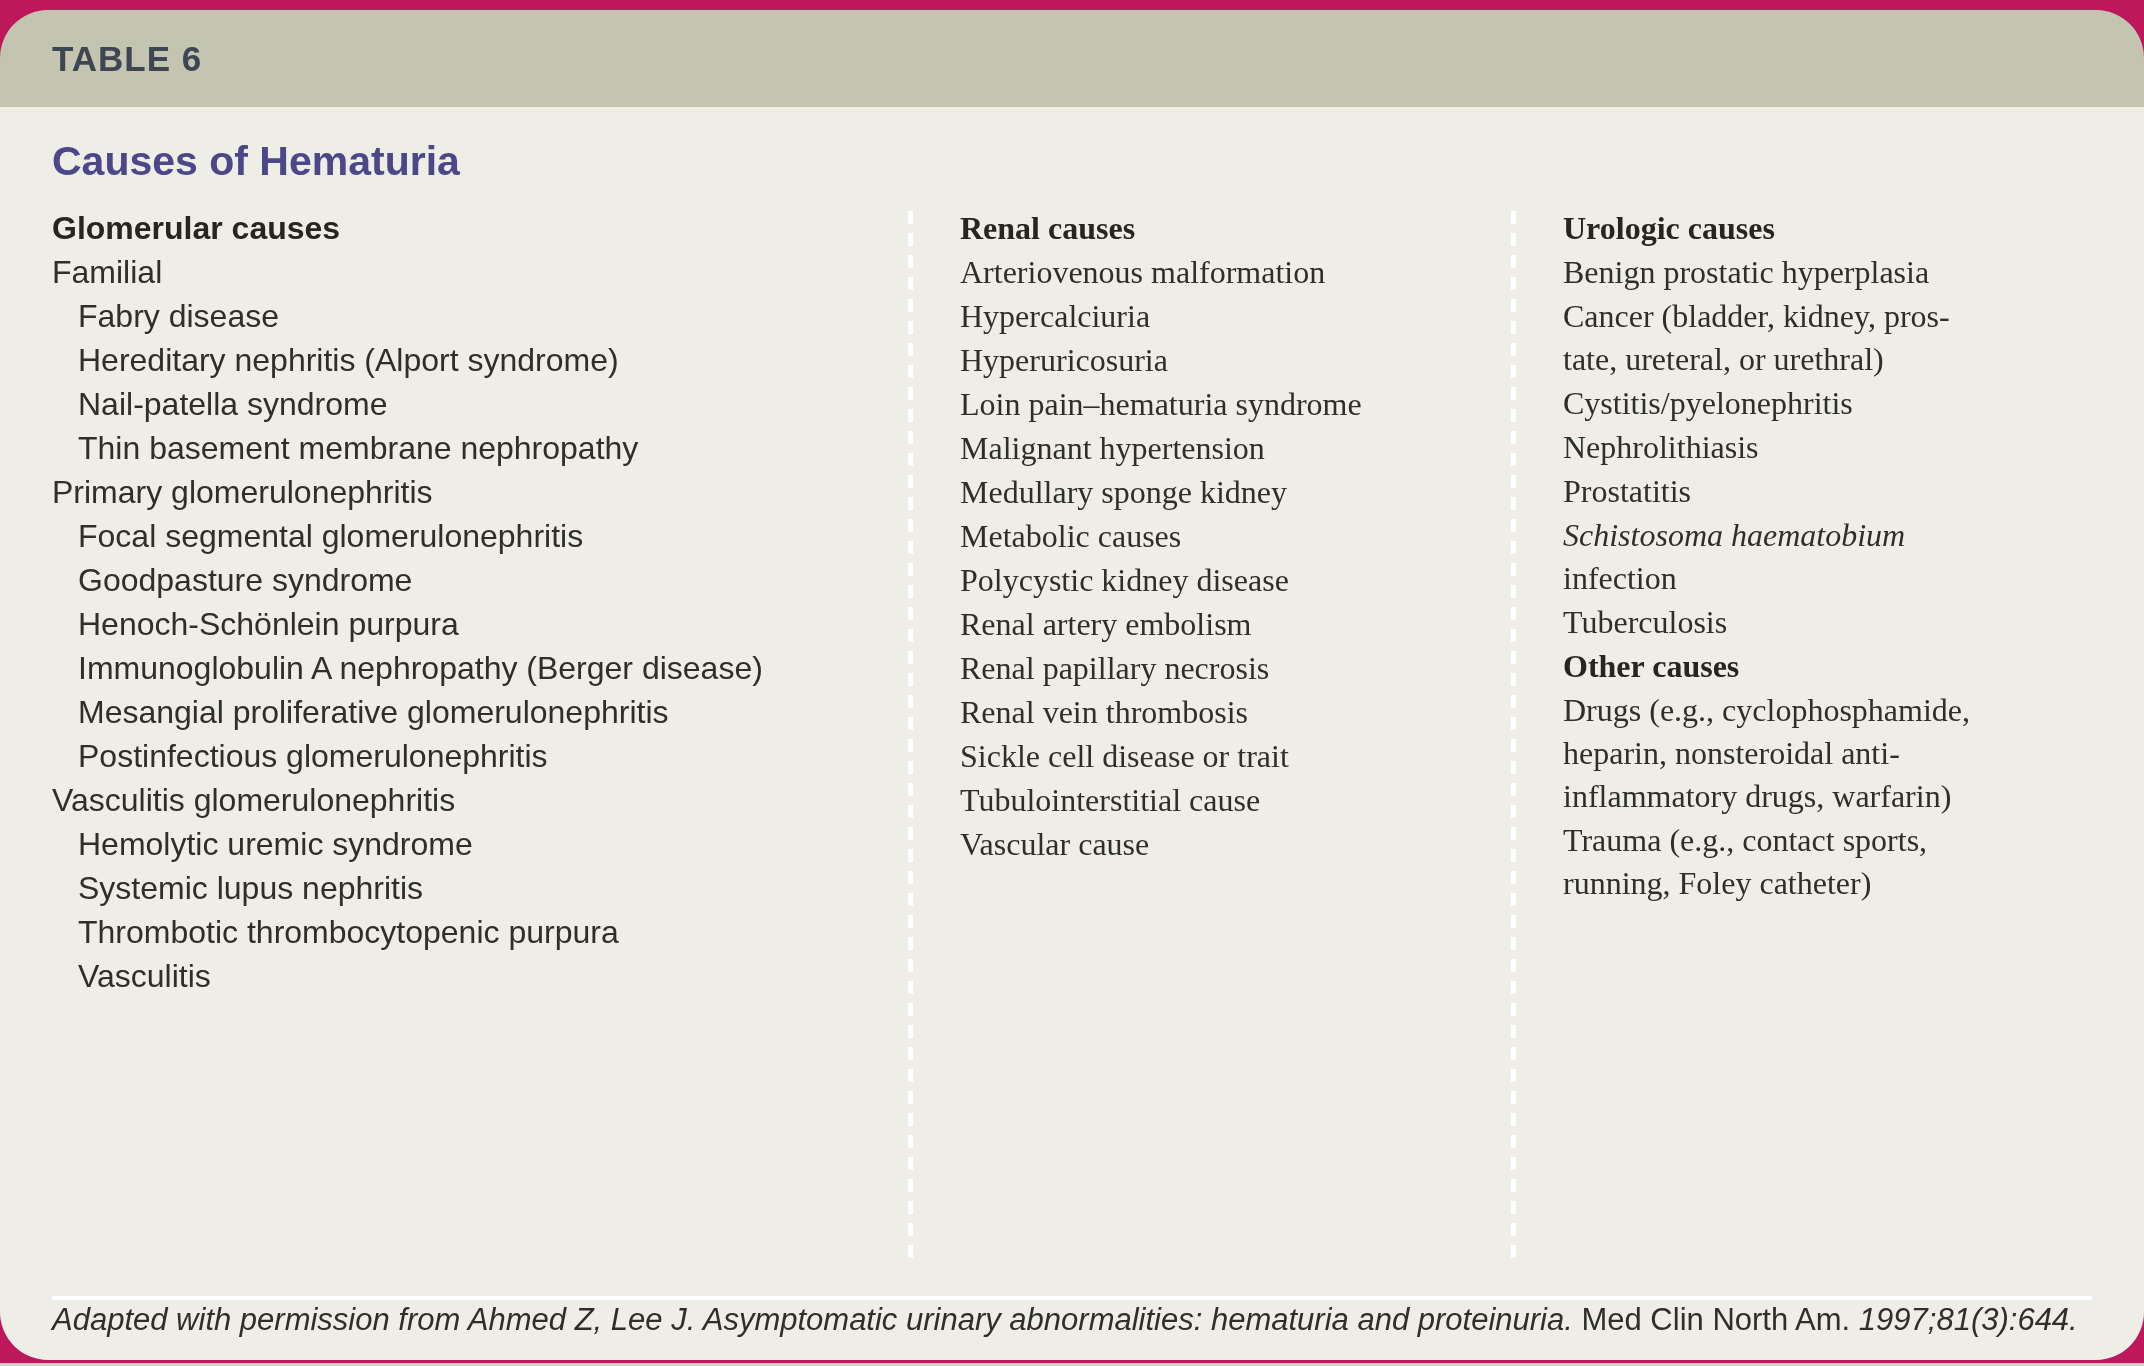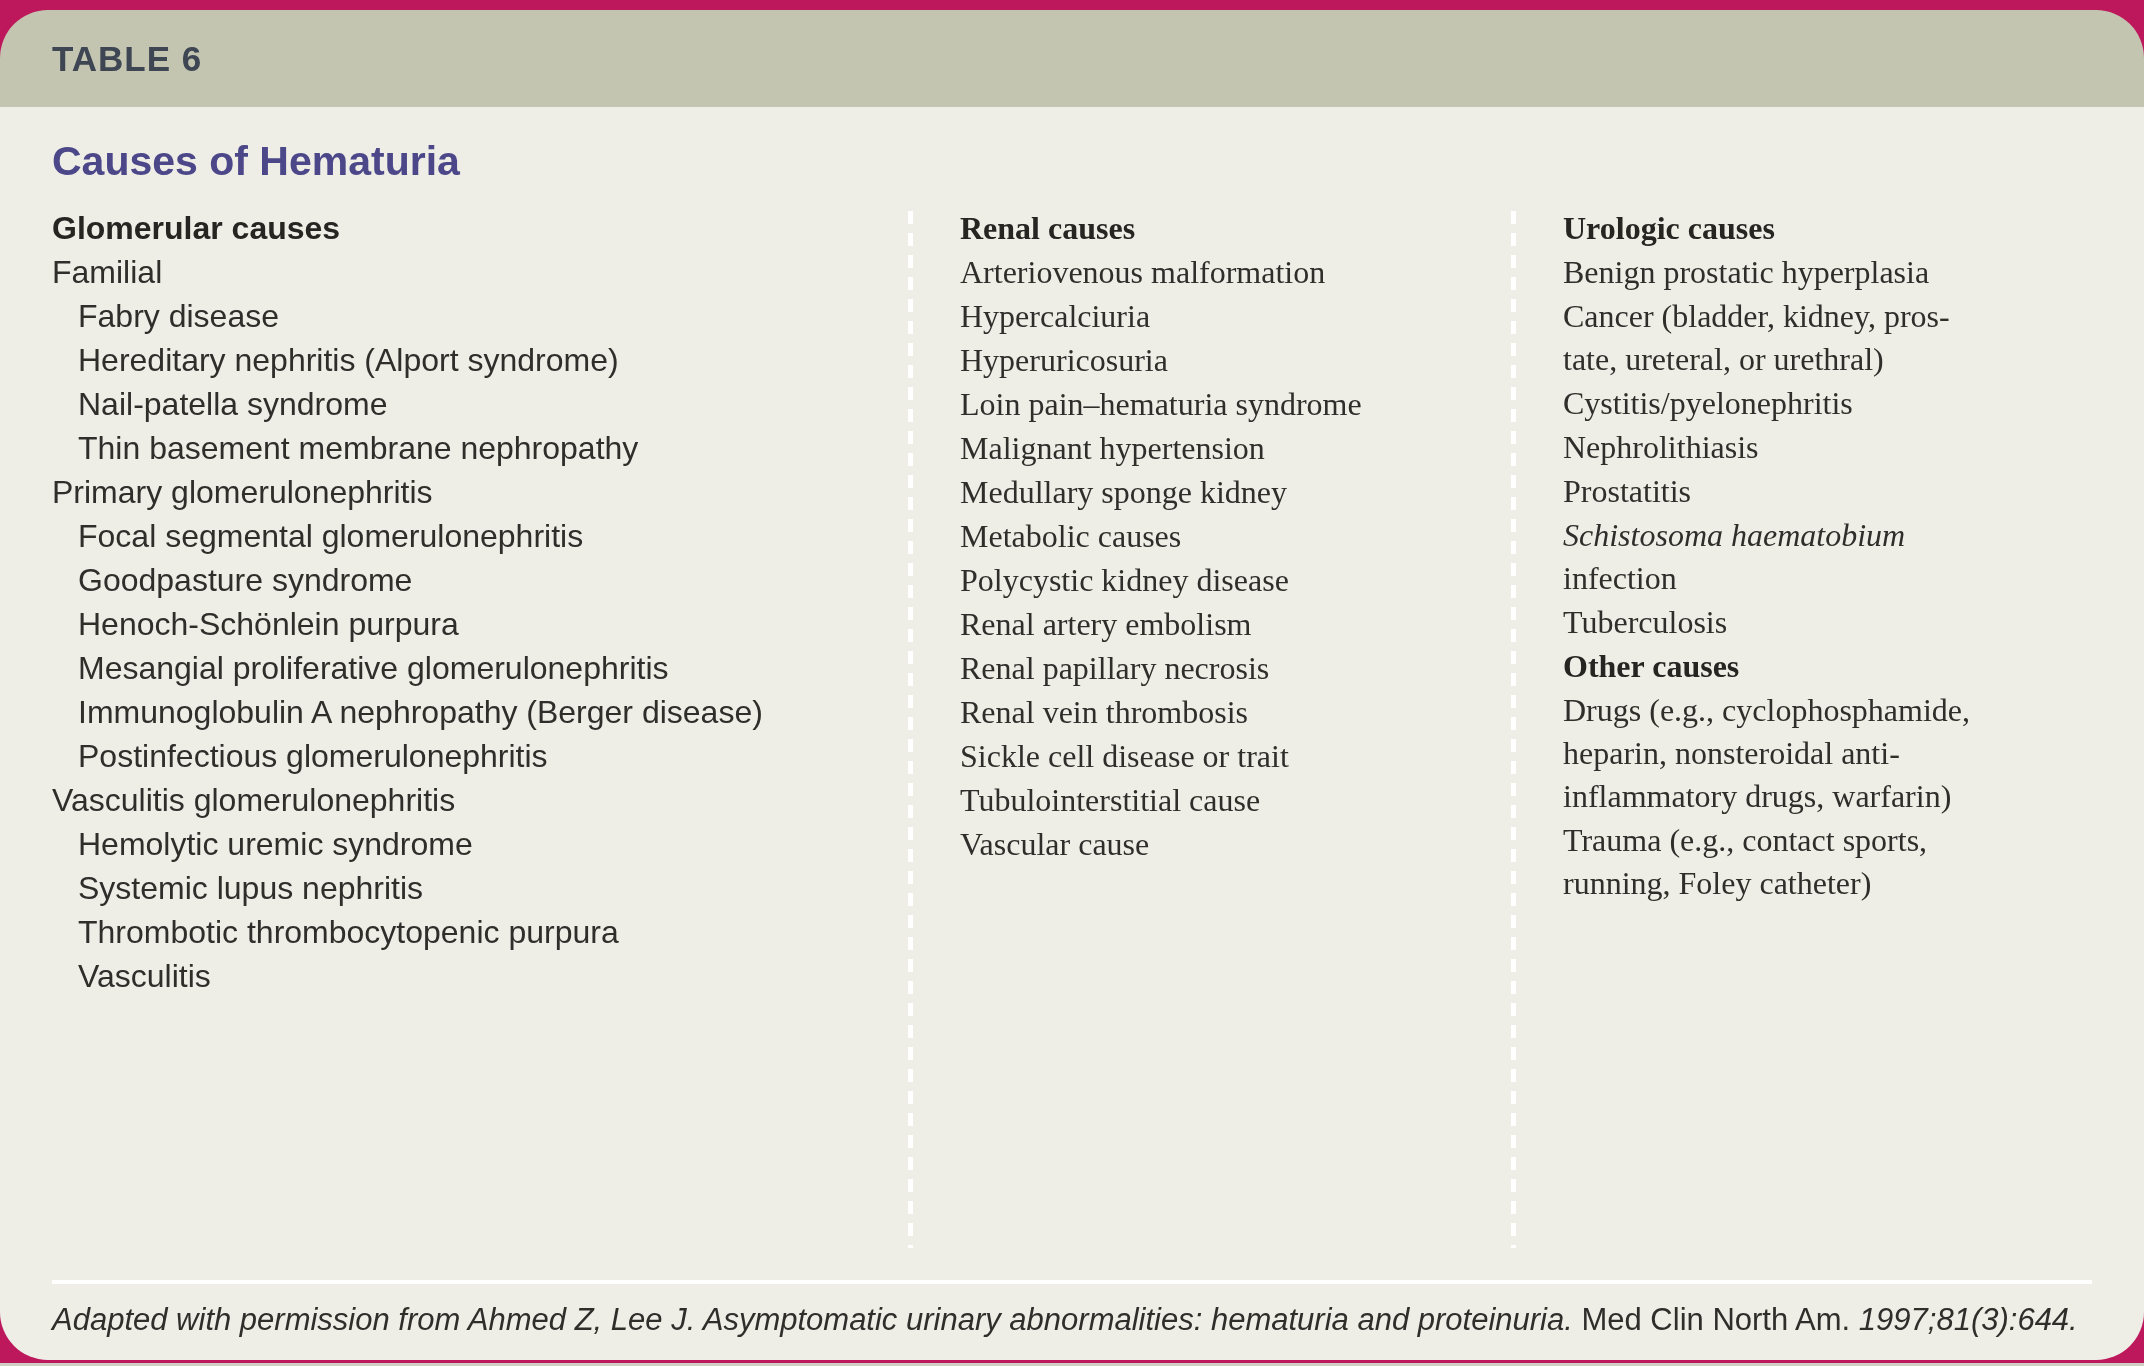--- a/index.html
+++ b/index.html
@@ -133,8 +133,8 @@
             <div class="li subitem"><span>Focal segmental glomerulonephritis</span></div>
             <div class="li subitem"><span>Goodpasture syndrome</span></div>
             <div class="li subitem"><span>Henoch-Schönlein purpura</span></div>
+            <div class="li subitem"><span>Immunoglobulin A nephropathy (Berger disease)</span></div>
             <div class="li subitem"><span>Mesangial proliferative glomerulonephritis</span></div>
-            <div class="li subitem"><span>Immunoglobulin A nephropathy (Berger disease)</span></div>
             <div class="li subitem"><span>Postinfectious glomerulonephritis</span></div>
             <div class="li item"><span>Vasculitis glomerulonephritis</span></div>
             <div class="li subitem"><span>Hemolytic uremic syndrome</span></div>

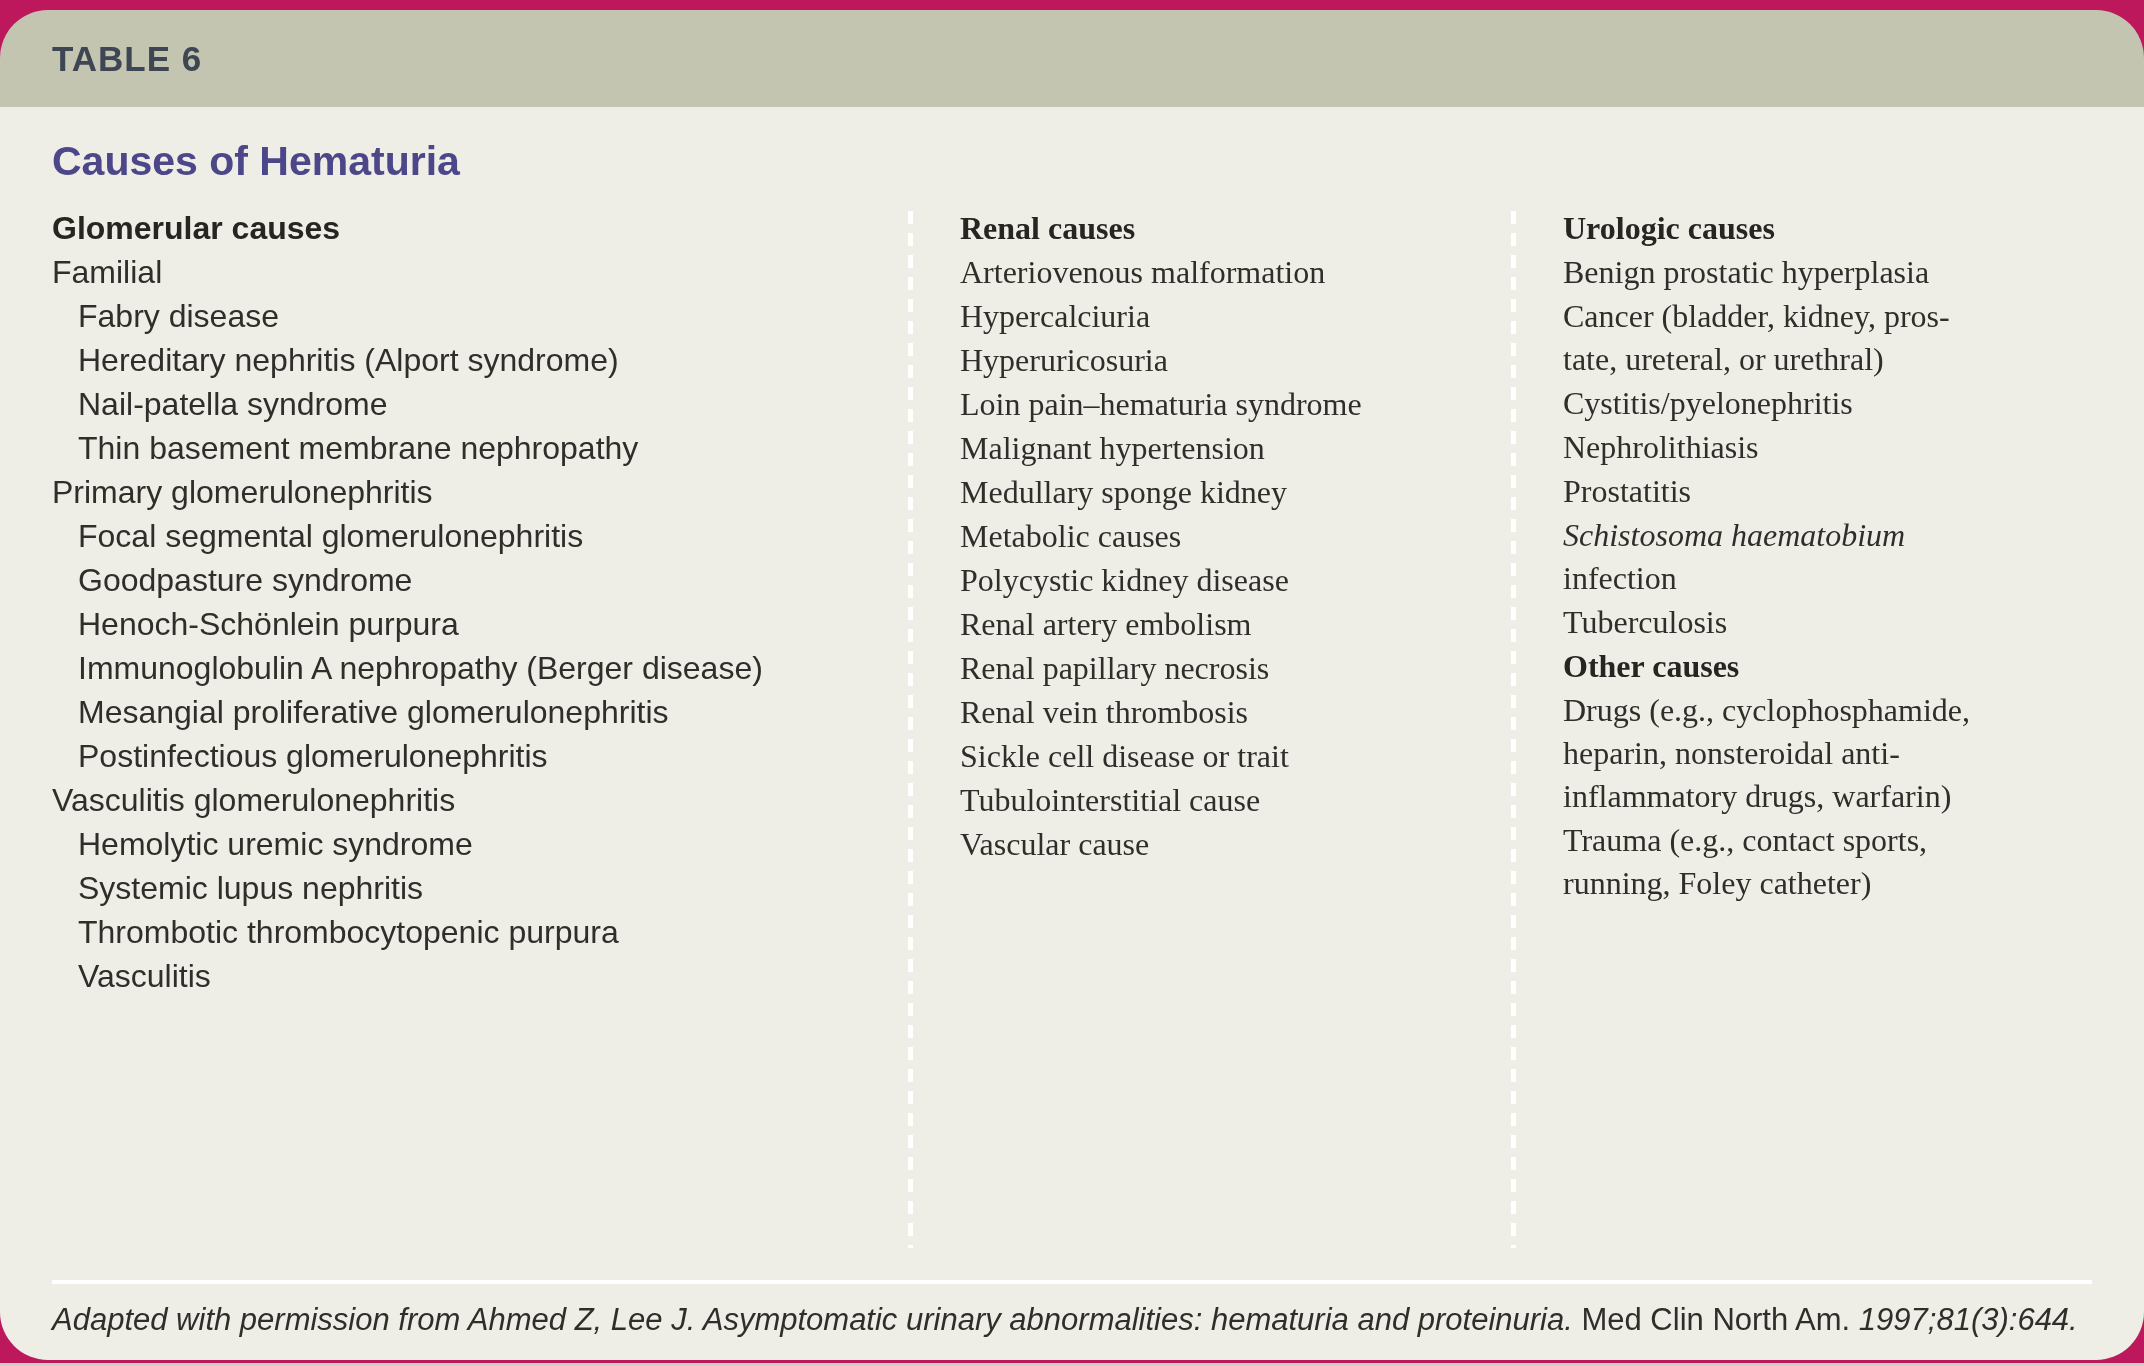--- a/index.html
+++ b/index.html
@@ -95,7 +95,6 @@
     flex: 0 0 auto;
     border-top: 4px solid #ffffff;
     margin-top: 26px;
-    padding-top: 16px;
     font-size: 31px;
     line-height: 40px;
     color: #2f2e2b;

